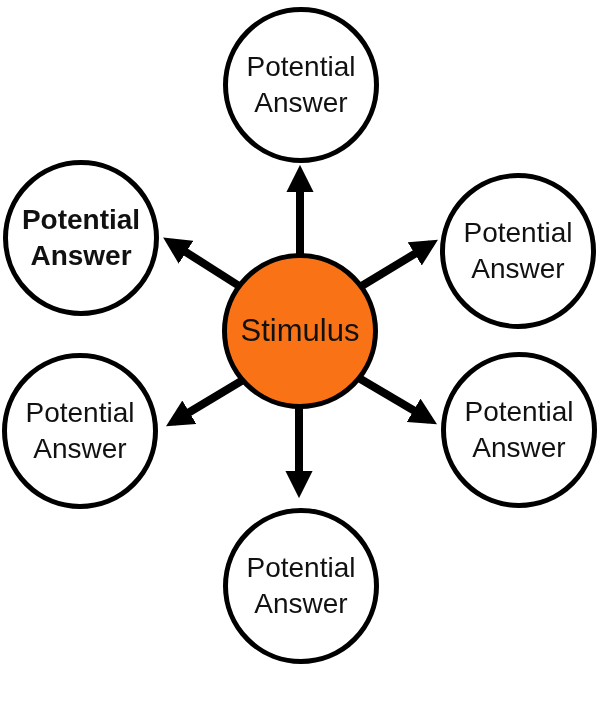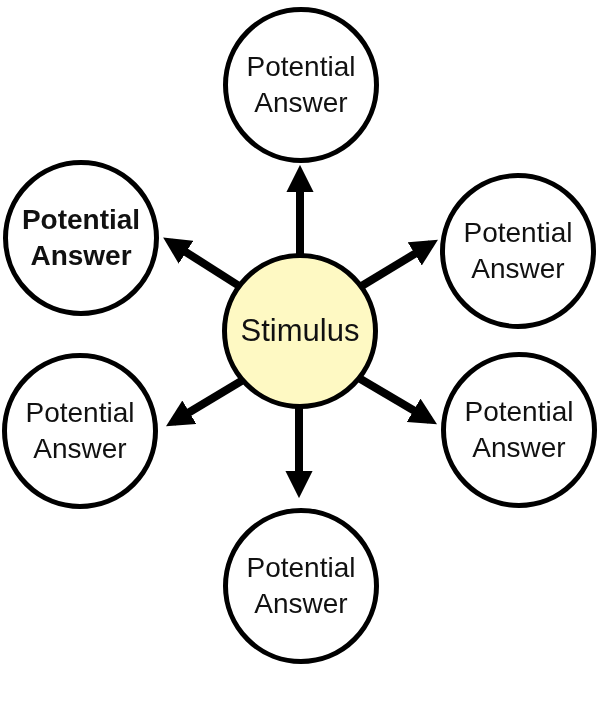--- a/index.html
+++ b/index.html
@@ -53,7 +53,7 @@
   #node-center {
     left: 222px;
     top: 253px;
-    background: #fef9c3;
+    background: #f97316;
   }
   #node-center .line {
     font-size: 31px;

